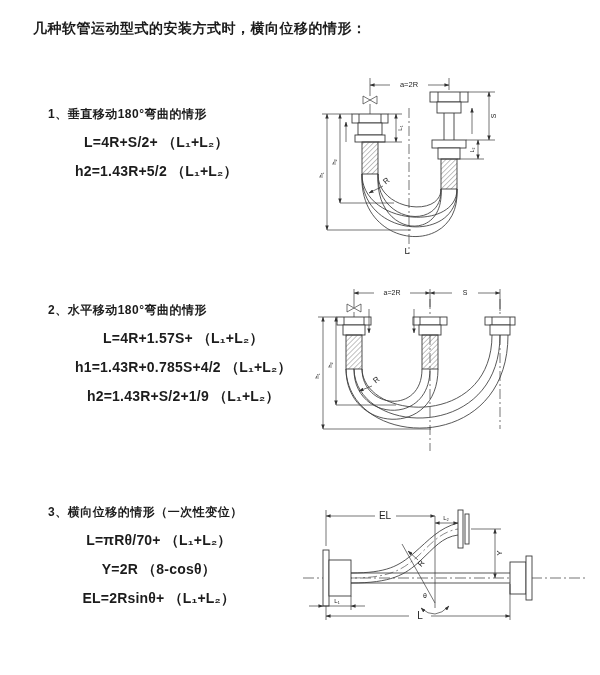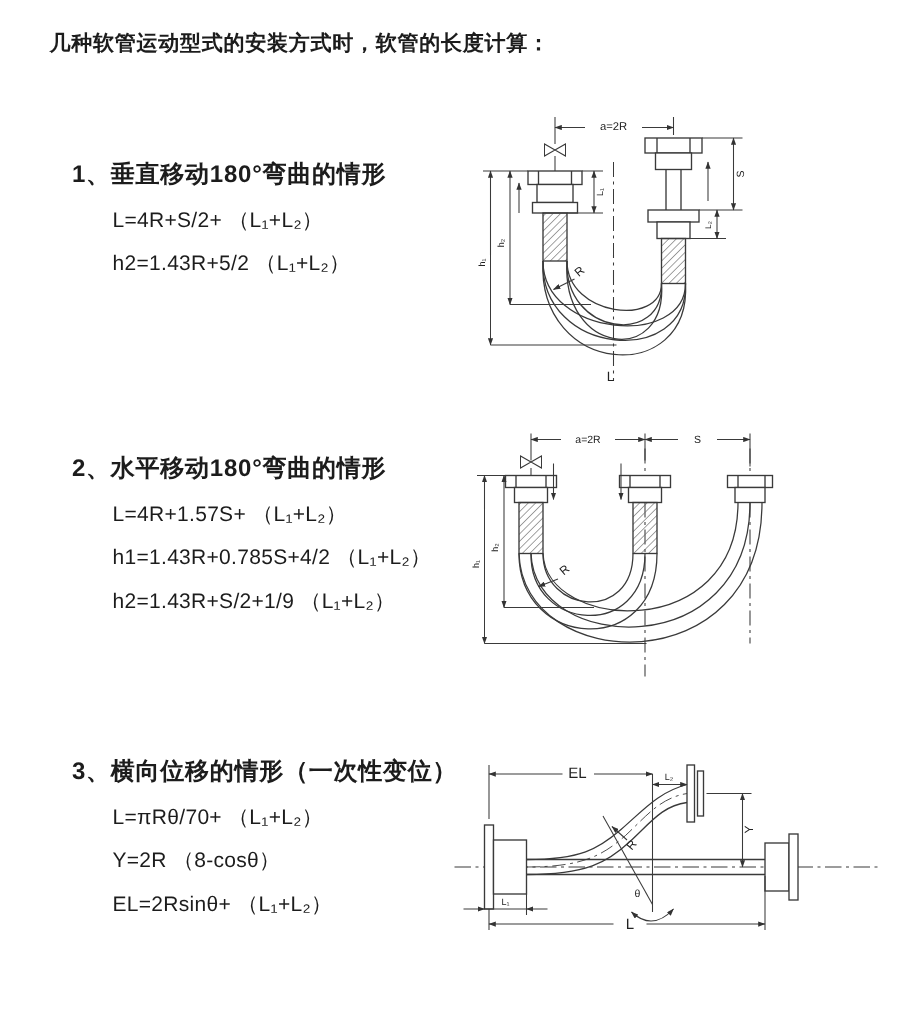--- a/index.html
+++ b/index.html
@@ -28,7 +28,7 @@
 
 <div class="page">
 
-  <div class="title">几种软管运动型式的安装方式时，软管的长度计算：</div>
+  <div class="title">几种软管运动型式的安装方式时，横向位移的情形：</div>
 
   <div class="section sec1">
     <p class="sec-heading">1、垂直移动180°弯曲的情形</p>

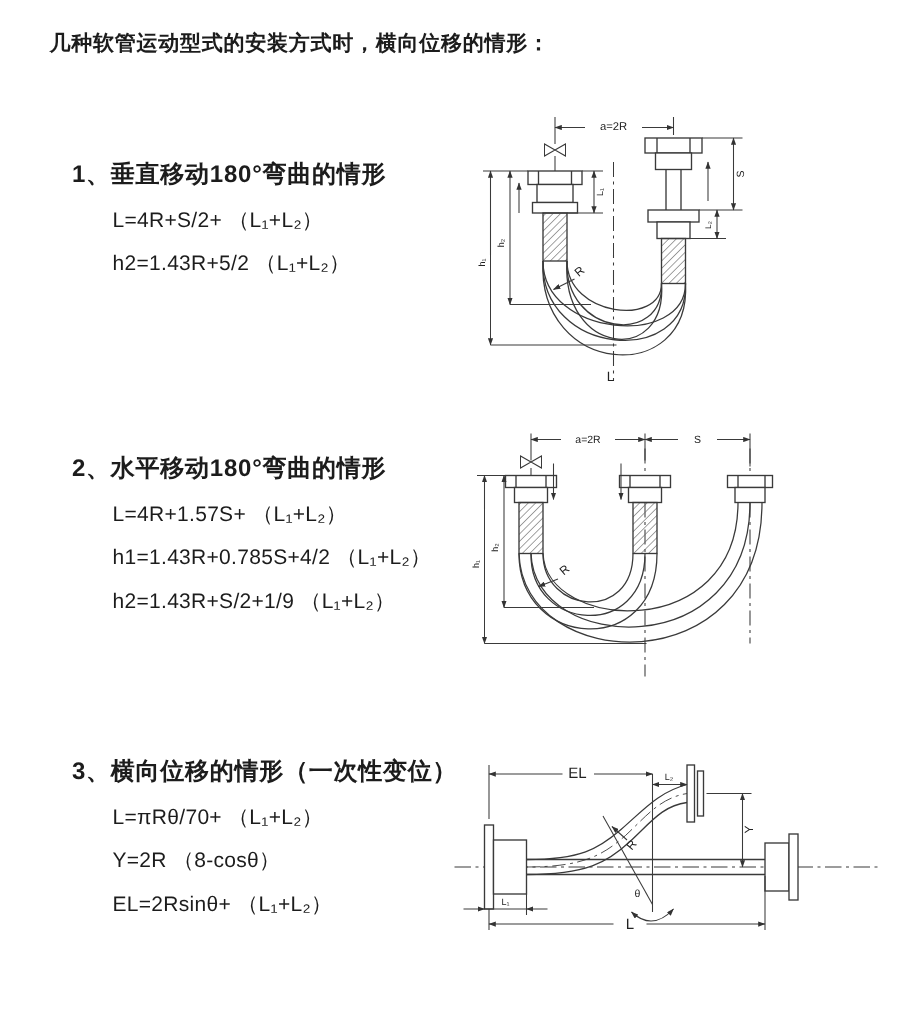--- a/index.html
+++ b/index.html
@@ -14,7 +14,7 @@
   .sec1{left:48px;top:106px;}
   .sec2{left:48px;top:302px;}
   .sec3{left:48px;top:504px;}
-  .sec-heading{font-size:16px;font-weight:bold;letter-spacing:.5px;margin:0 0 11px 0;}
+  .sec-heading{font-size:12px;font-weight:bold;letter-spacing:.5px;margin:0 0 11px 0;}
   .formula{font-size:14px;font-weight:normal;letter-spacing:.2px;margin:0 0 11px 0;padding-left:27px;white-space:nowrap;}
   .diagram{position:absolute;}
   .d1{left:312px;top:70px;}

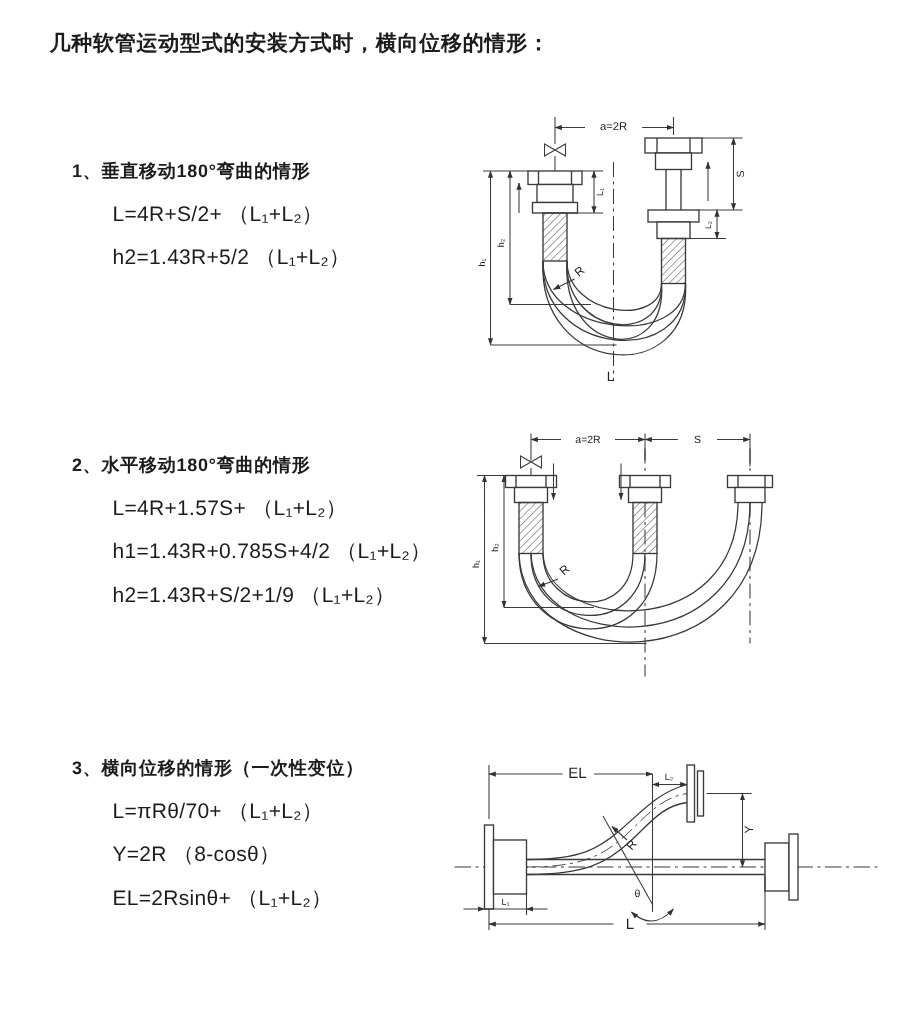--- a/index.html
+++ b/index.html
@@ -15,7 +15,7 @@
   .sec2{left:48px;top:302px;}
   .sec3{left:48px;top:504px;}
   .sec-heading{font-size:12px;font-weight:bold;letter-spacing:.5px;margin:0 0 11px 0;}
-  .formula{font-size:14px;font-weight:normal;letter-spacing:.2px;margin:0 0 11px 0;padding-left:27px;white-space:nowrap;}
+  .formula{font-size:14px;font-weight:bold;letter-spacing:.2px;margin:0 0 11px 0;padding-left:27px;white-space:nowrap;text-align:center;}
   .diagram{position:absolute;}
   .d1{left:312px;top:70px;}
   .d2{left:312px;top:281px;}

